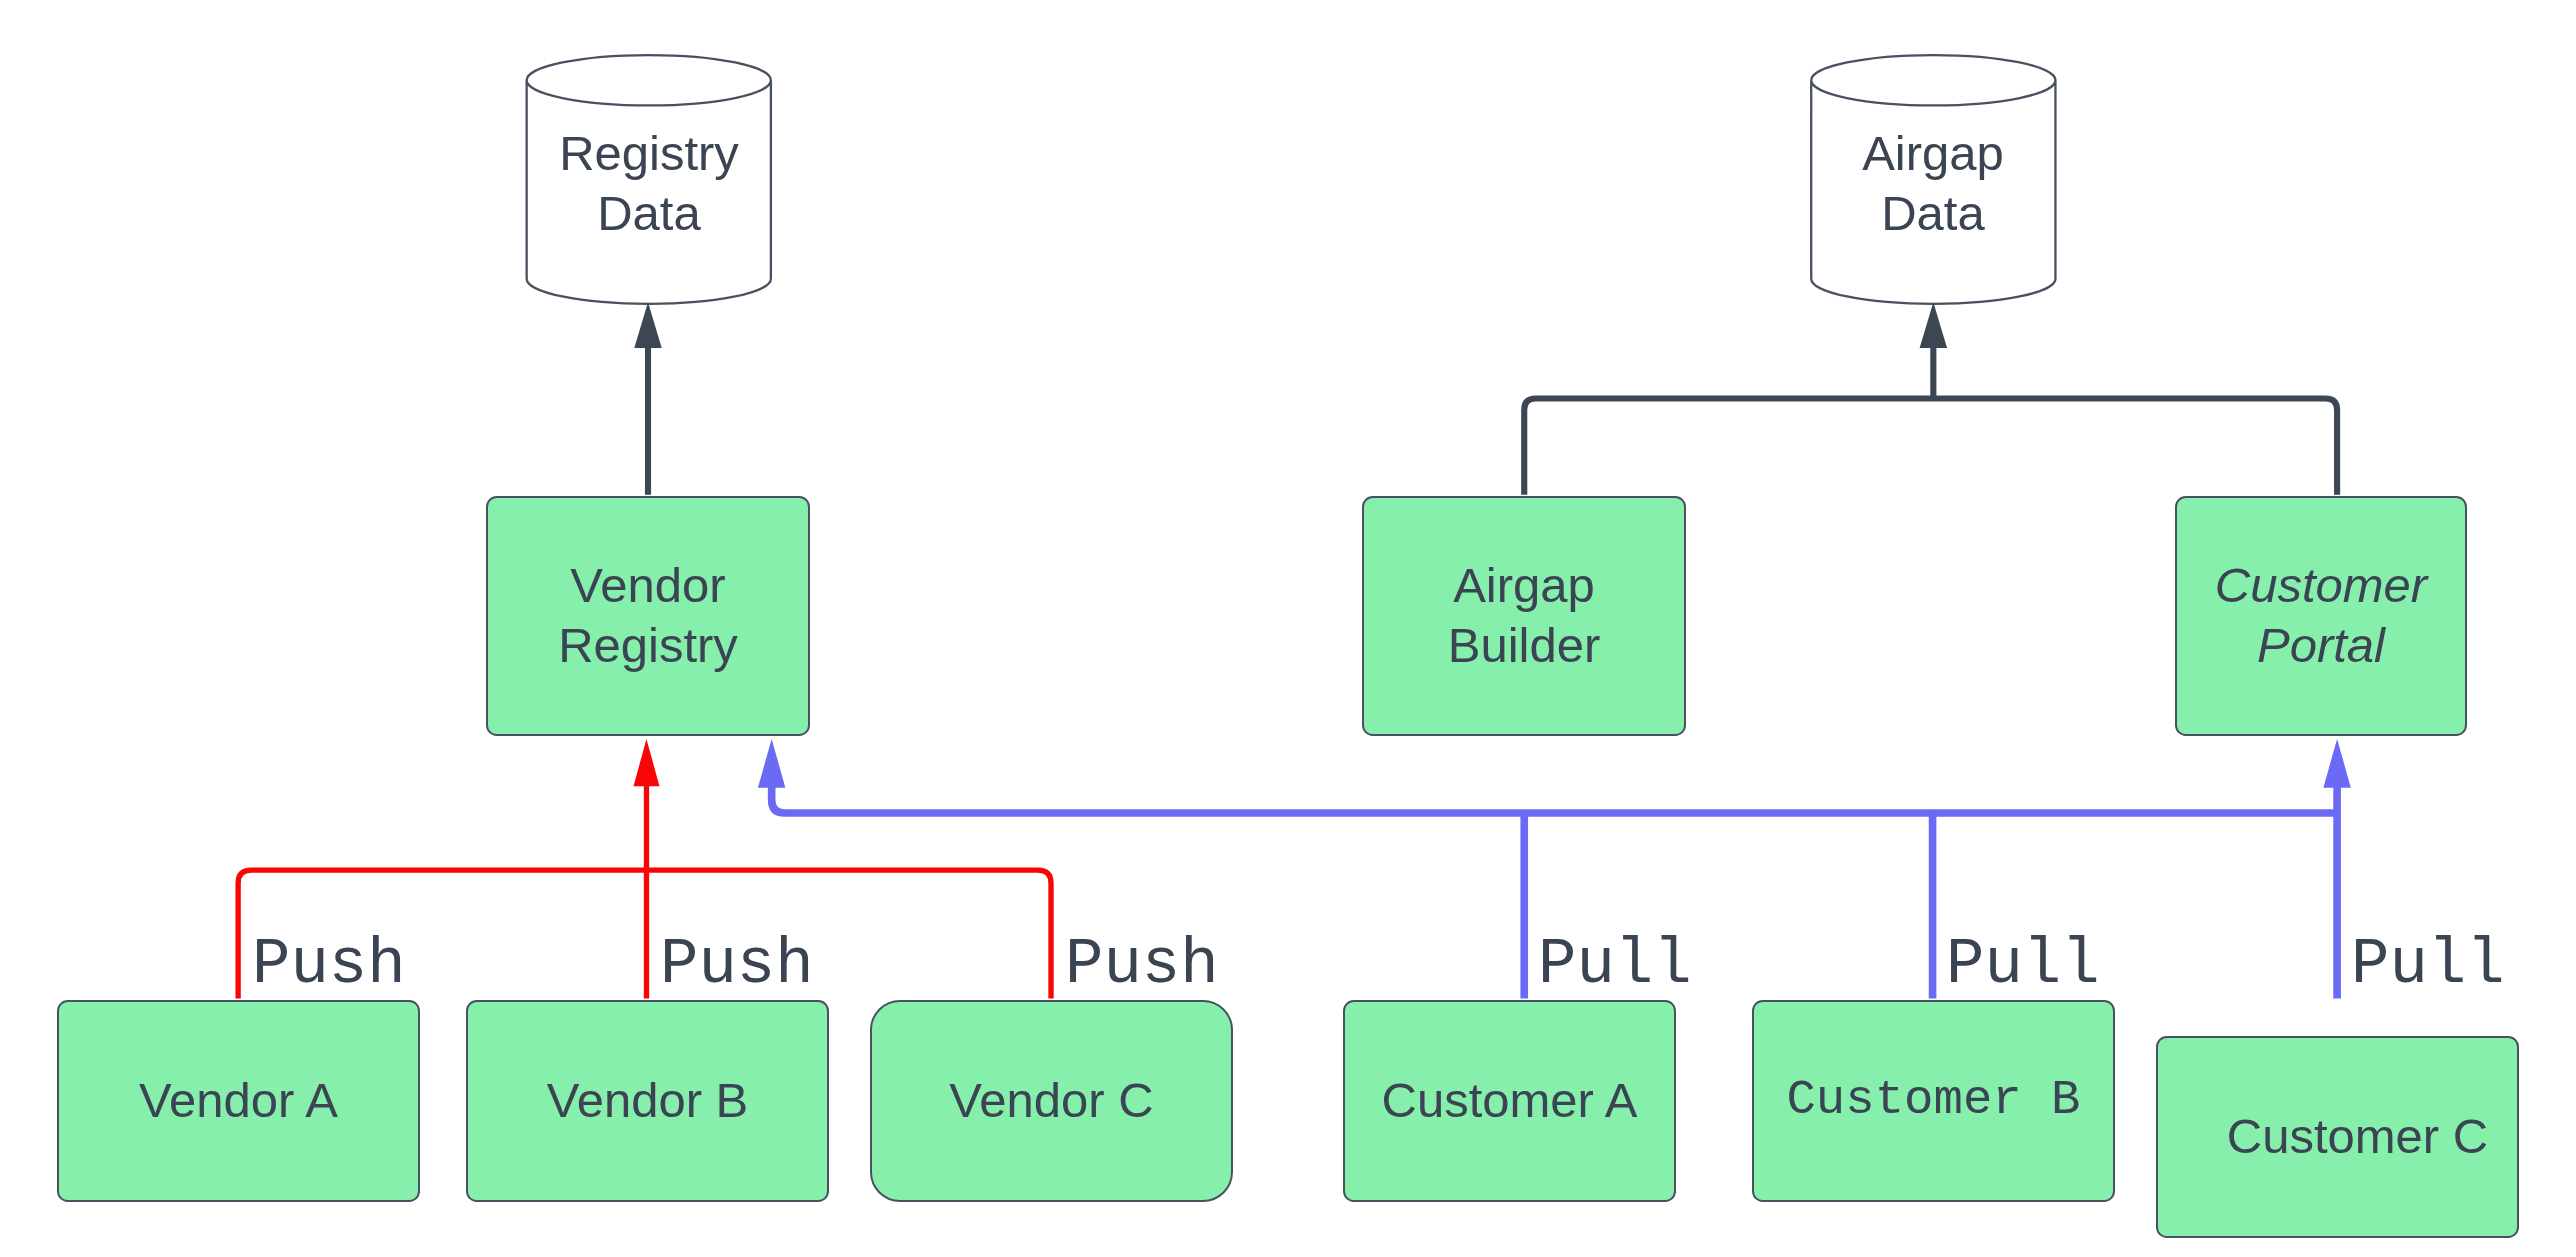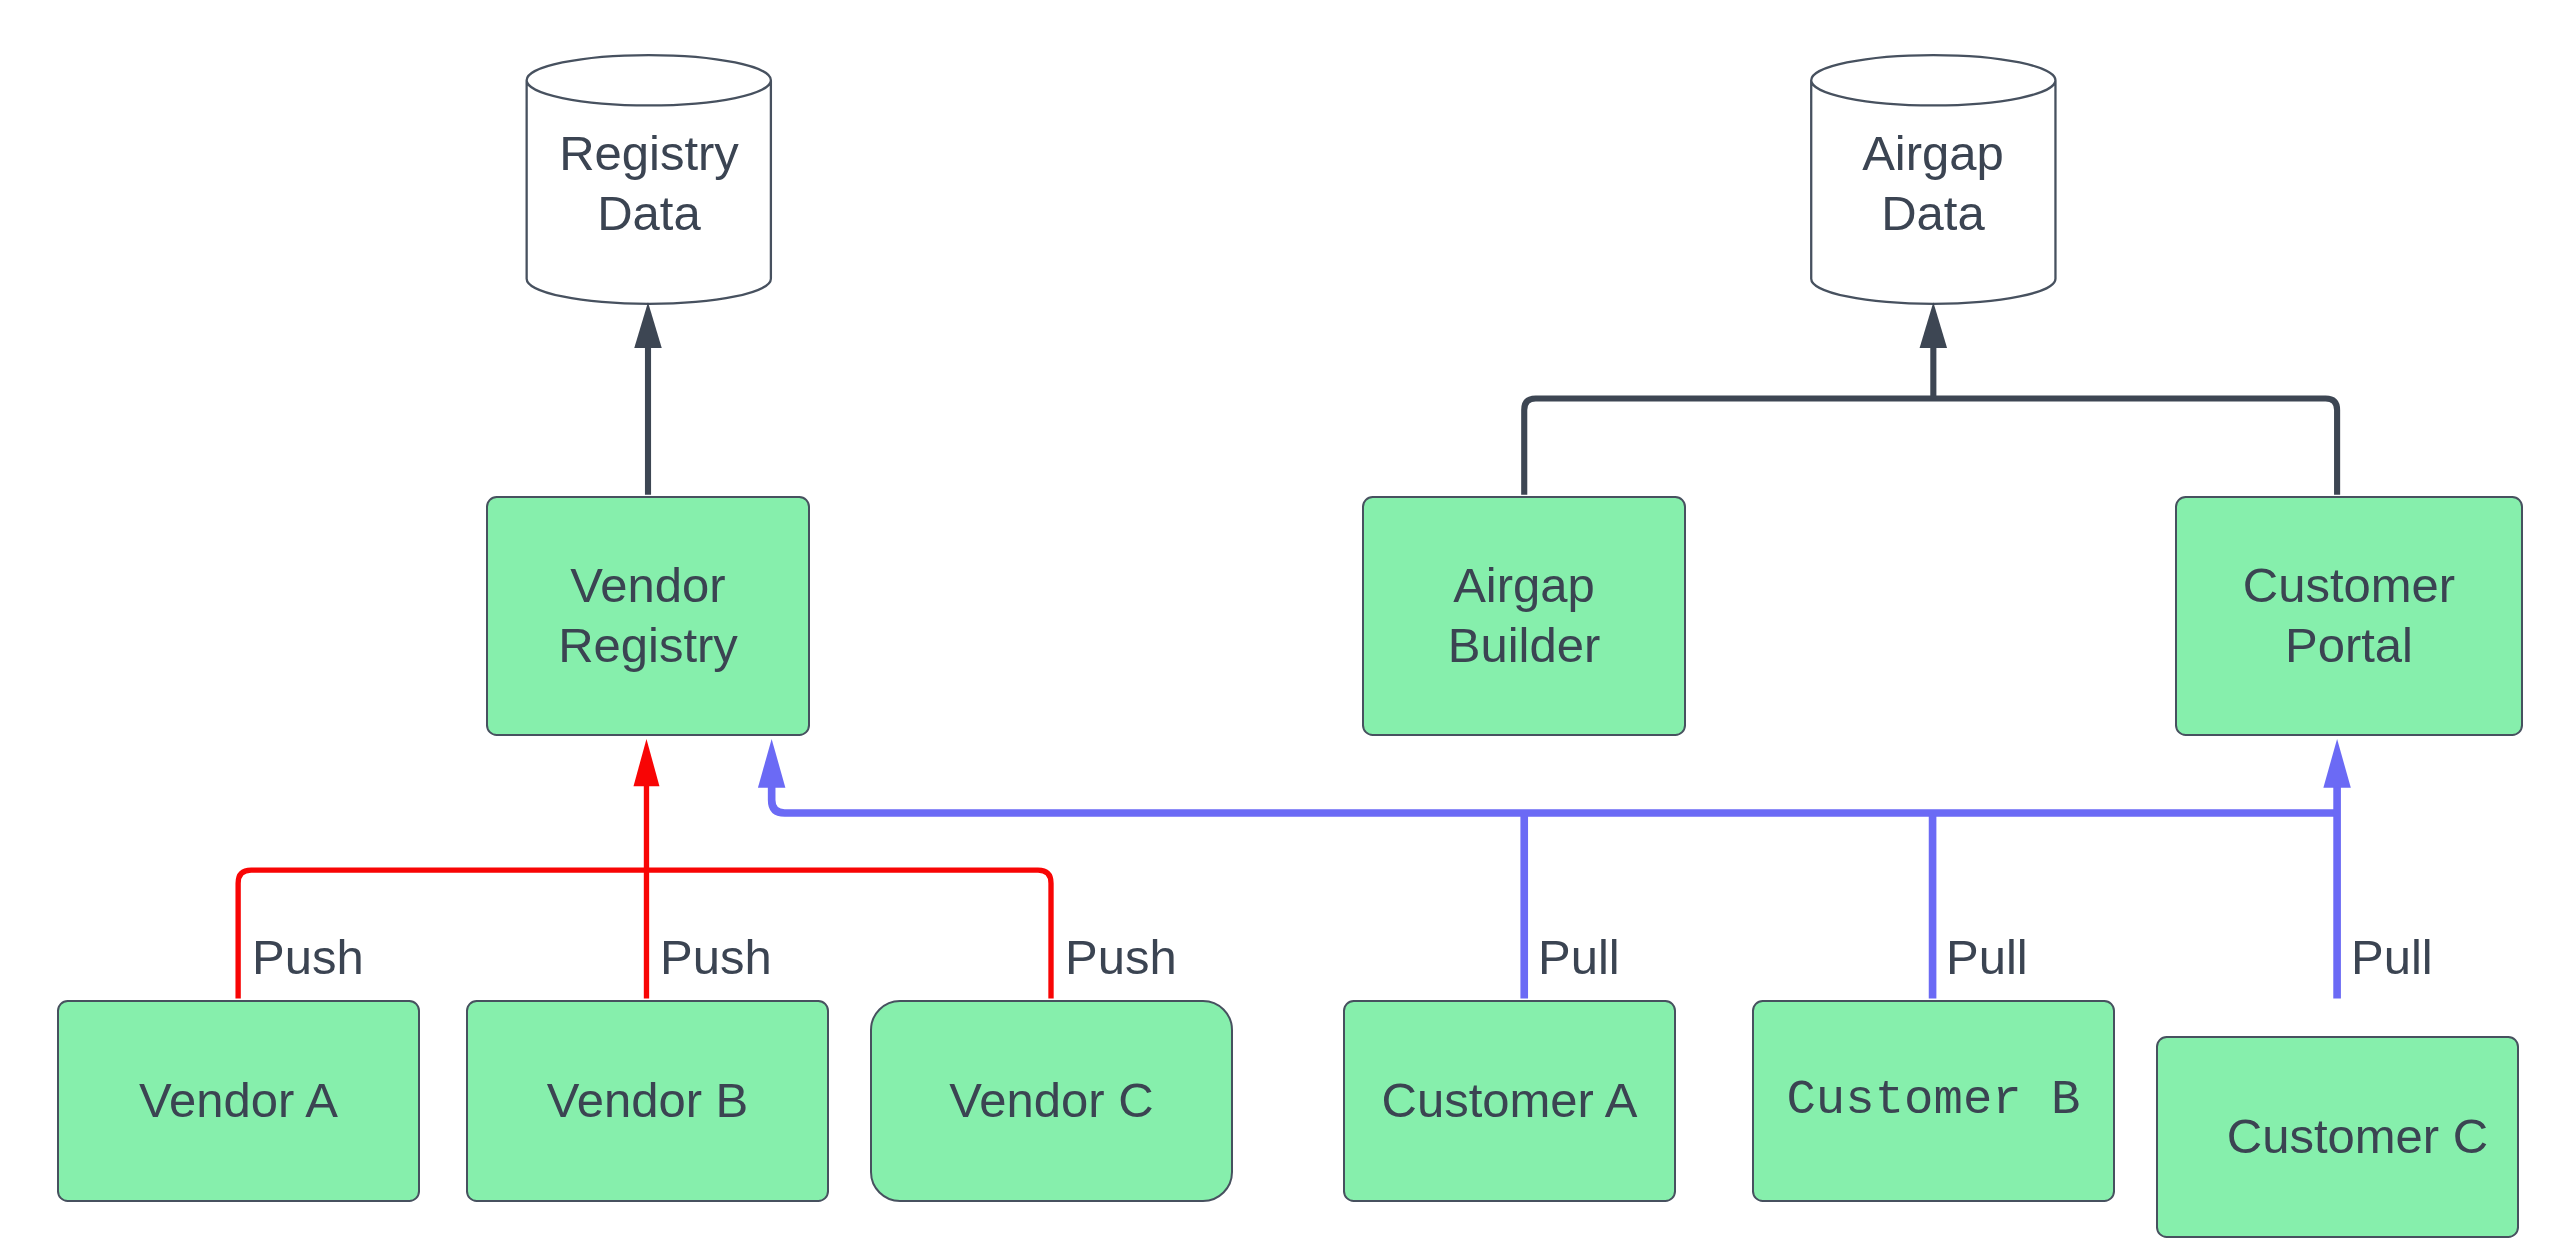--- a/index.html
+++ b/index.html
@@ -69,7 +69,7 @@
   
   #node-vendor-registry { left: 486px;  top: 496px;  width: 324px; height: 240px; }
   #node-airgap-builder  { left: 1362px; top: 496px;  width: 324px; height: 240px; }
-  #node-customer-portal { left: 2175px; top: 496px;  width: 348px; height: 240px; }
+  #node-customer-portal { left: 2175px; top: 496px;  width: 292px; height: 240px; font-style: italic; }
   #node-vendor-a   { left: 57px;   top: 1000px; width: 363px; height: 202px; text-align: center; }
   #node-vendor-b   { left: 466px;  top: 1000px; width: 363px; height: 202px; }
   #node-vendor-c   { left: 870px; top: 1000px; width: 363px; height: 202px; border-radius: 30px; }

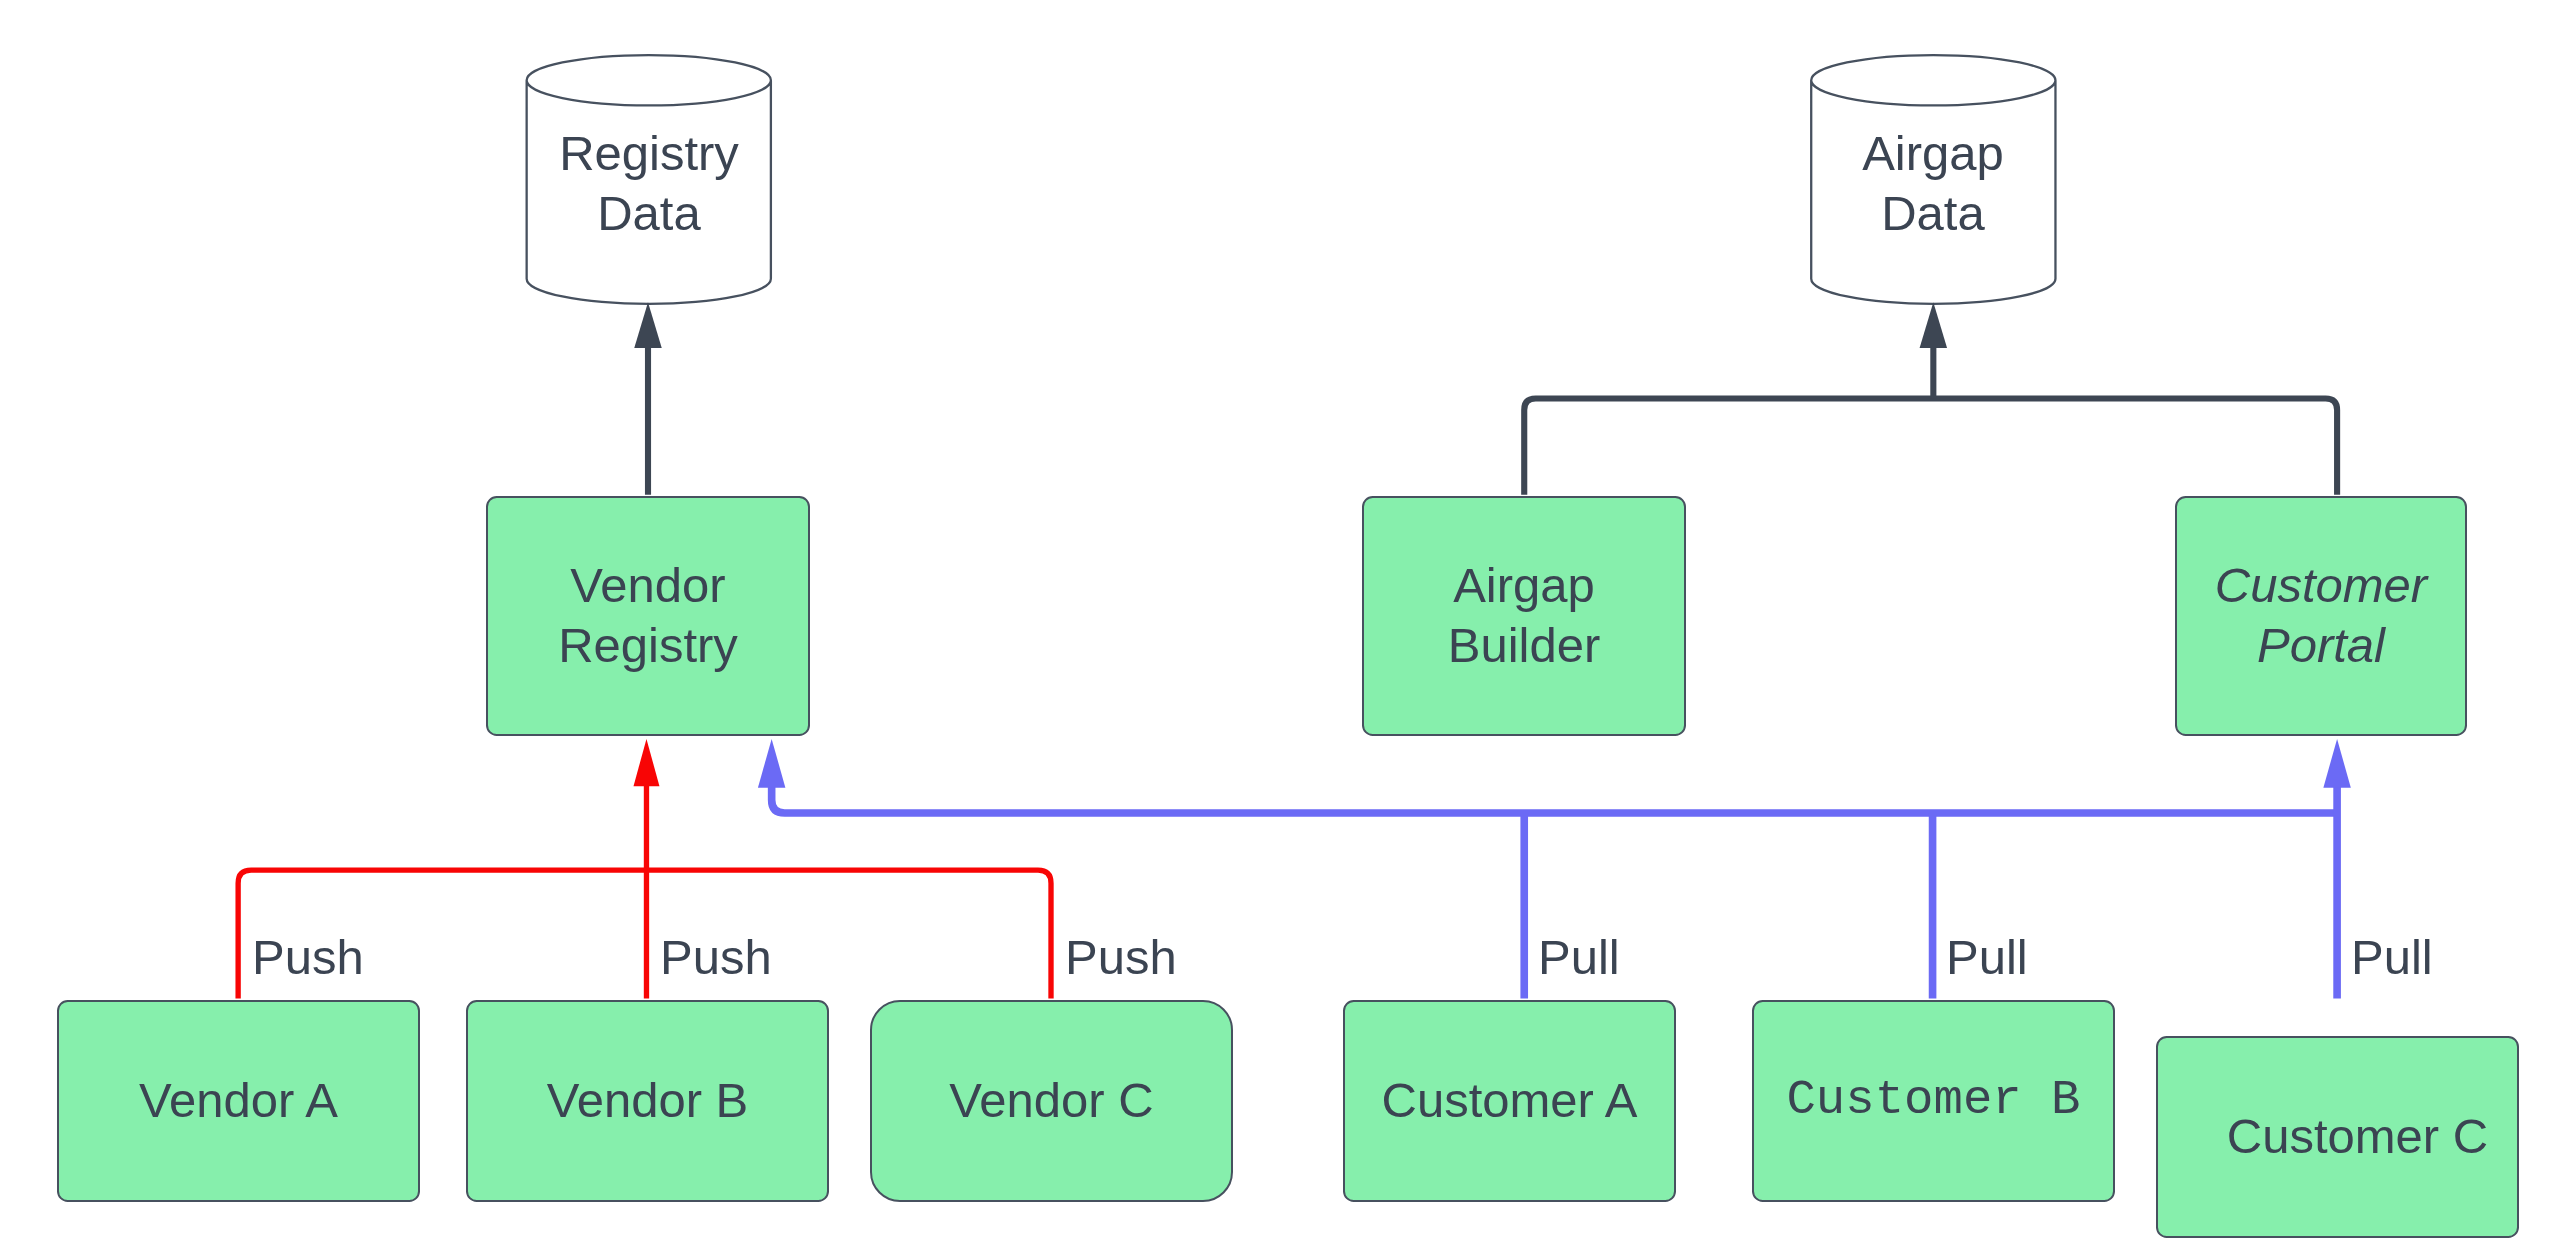--- a/index.html
+++ b/index.html
@@ -62,9 +62,10 @@
   .edge-label {
     position: absolute;
     color: var(--text);
-    font-size: 49px;
+    font-size: 64px;
     line-height: 1.0;
     white-space: nowrap;
+    font-family: Liberation Mono, monospace;
   }
   
   #node-vendor-registry { left: 486px;  top: 496px;  width: 324px; height: 240px; }

